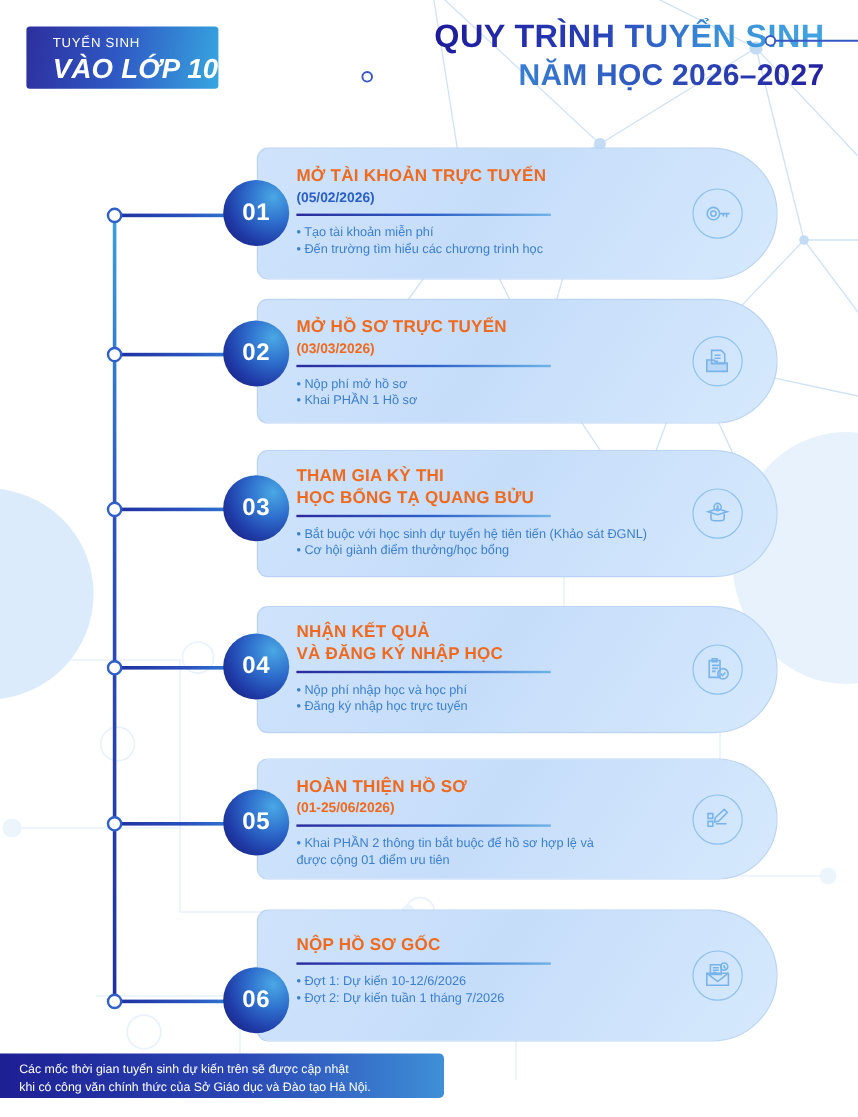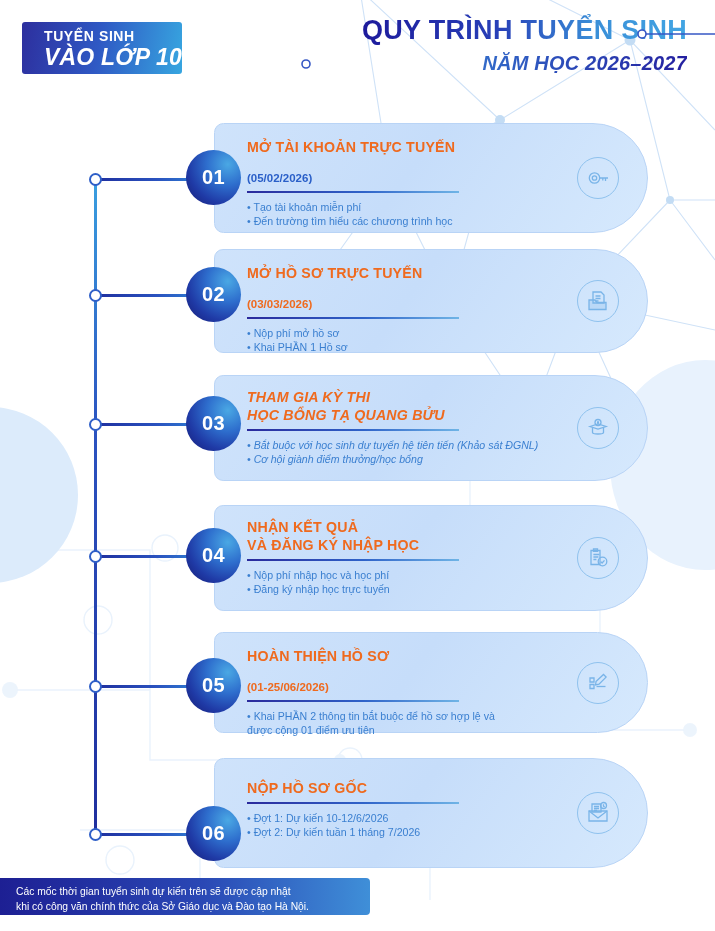--- a/index.html
+++ b/index.html
@@ -38,7 +38,7 @@
     color: #ffffff;
   }
   .hdr-badge .l1 {
-    font-size: 14px; font-weight: 700; letter-spacing: .6px; line-height: 13px;
+    font-size: 11px; font-weight: 400; letter-spacing: .6px; line-height: 13px;
   }
   .hdr-badge .l2 {
     font-size: 23px; font-weight: 700; letter-spacing: .2px; line-height: 26px;

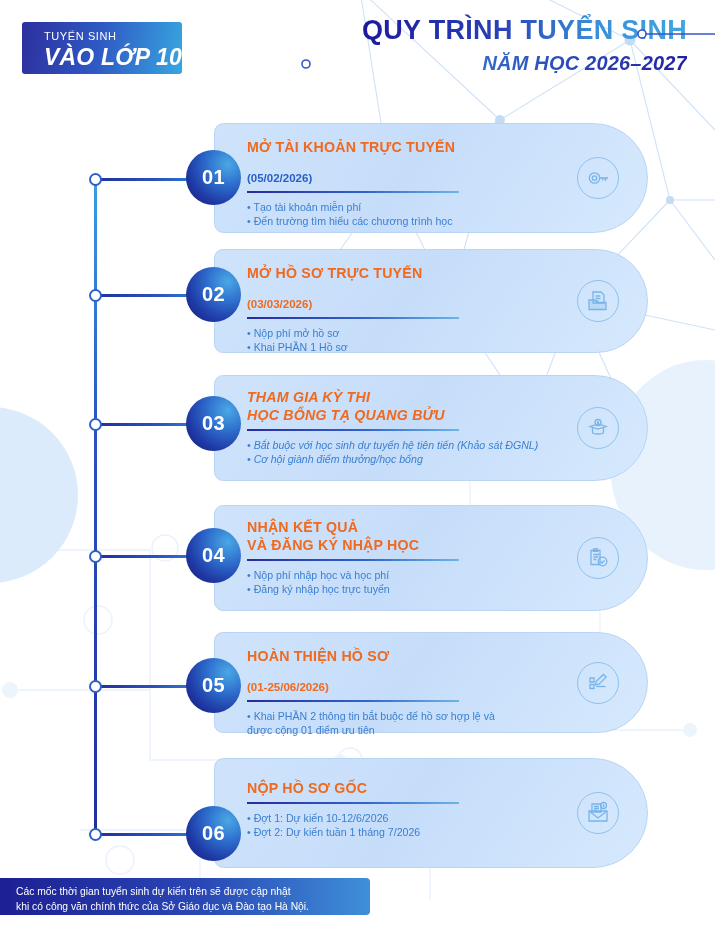--- a/index.html
+++ b/index.html
@@ -58,11 +58,10 @@
     white-space: nowrap;
   }
   .hdr-title .t2 {
-    font-size: 20px; letter-spacing: .2px; line-height: 30px; margin-top: 2px;
+    font-size: 25px; letter-spacing: .2px; line-height: 30px; margin-top: 2px;
     background: linear-gradient(90deg, #3f9ade 0%, #3060c4 45%, #2420a0 100%);
     -webkit-background-clip: text; background-clip: text; color: transparent;
     white-space: nowrap;
-    font-style: italic;
   }
   .hdr-rule { position: absolute; }
 

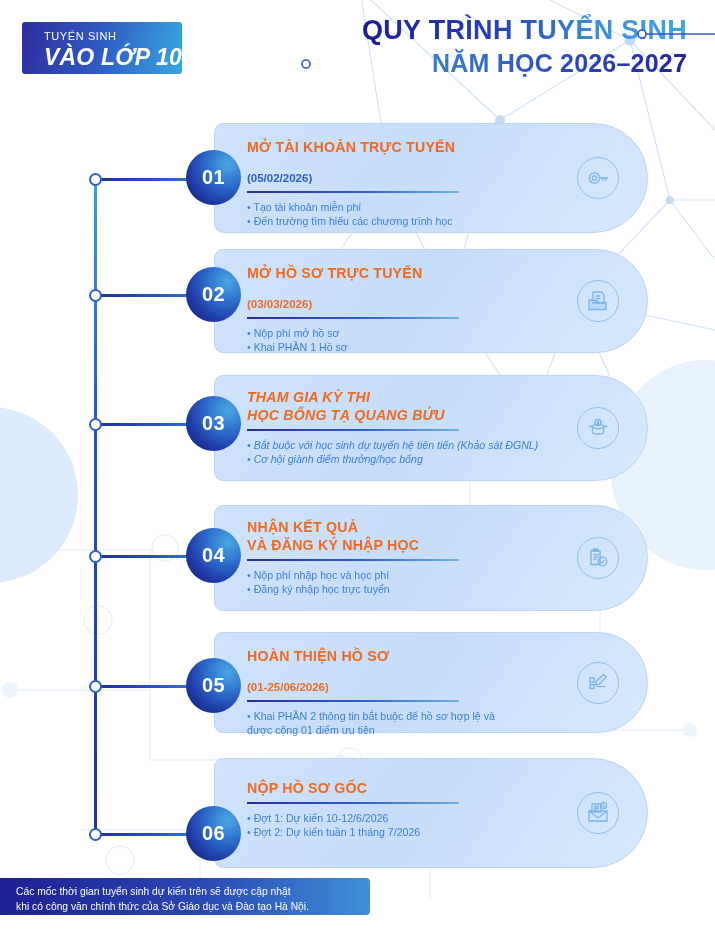--- a/index.html
+++ b/index.html
@@ -90,7 +90,7 @@
     color: #ef6a1e; font-weight: 700; font-size: 14.2px;
     letter-spacing: .2px; line-height: 18px; white-space: nowrap;
   }
-  .card-date { font-weight: 700; font-size: 11.5px; line-height: 16px; margin-top: 14px; }
+  .card-date { font-weight: 700; font-size: 11.5px; line-height: 16px; margin-top: 1px; }
   .card-hr {
     height: 1.6px; width: 212px; margin-top: 5px; margin-bottom: 7px;
     background: linear-gradient(90deg, #2a2a9c 0%, #2f63c9 55%, #6fb4e6 100%);

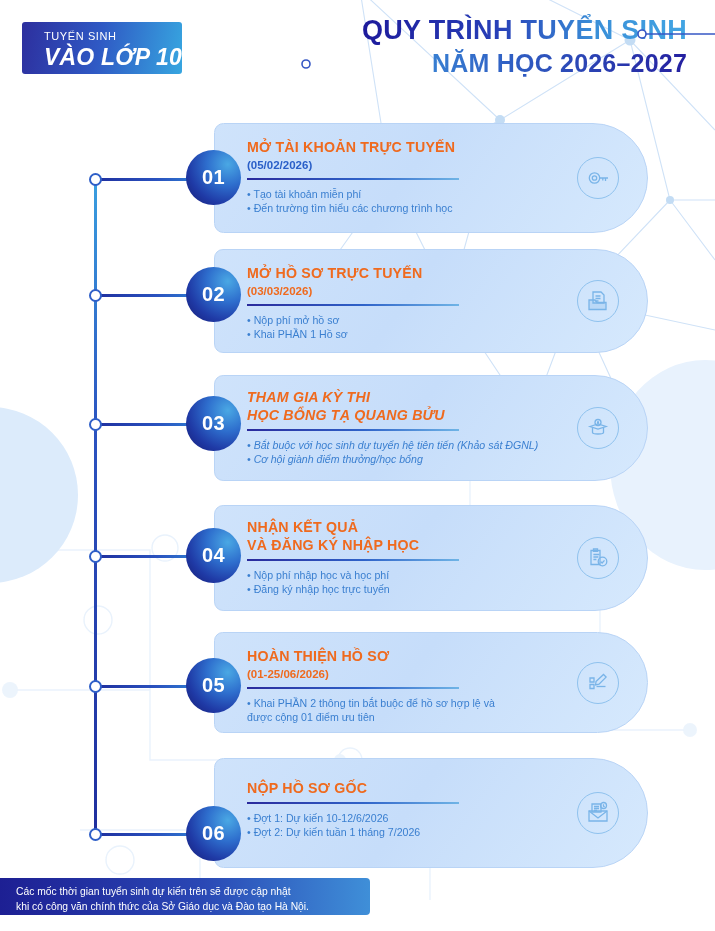--- a/index.html
+++ b/index.html
@@ -259,7 +259,7 @@
     <span>02</span>
   </div>
 
-  <div class="card" style="top:375px; height:106px;font-style:italic;">
+  <div class="card" style="top:375px; height:106px;">
     <div class="card-inner" style="padding-top:12px;">
       <div class="card-title">THAM GIA KỲ THI</div>
       <div class="card-title">HỌC BỔNG TẠ QUANG BỬU</div>

